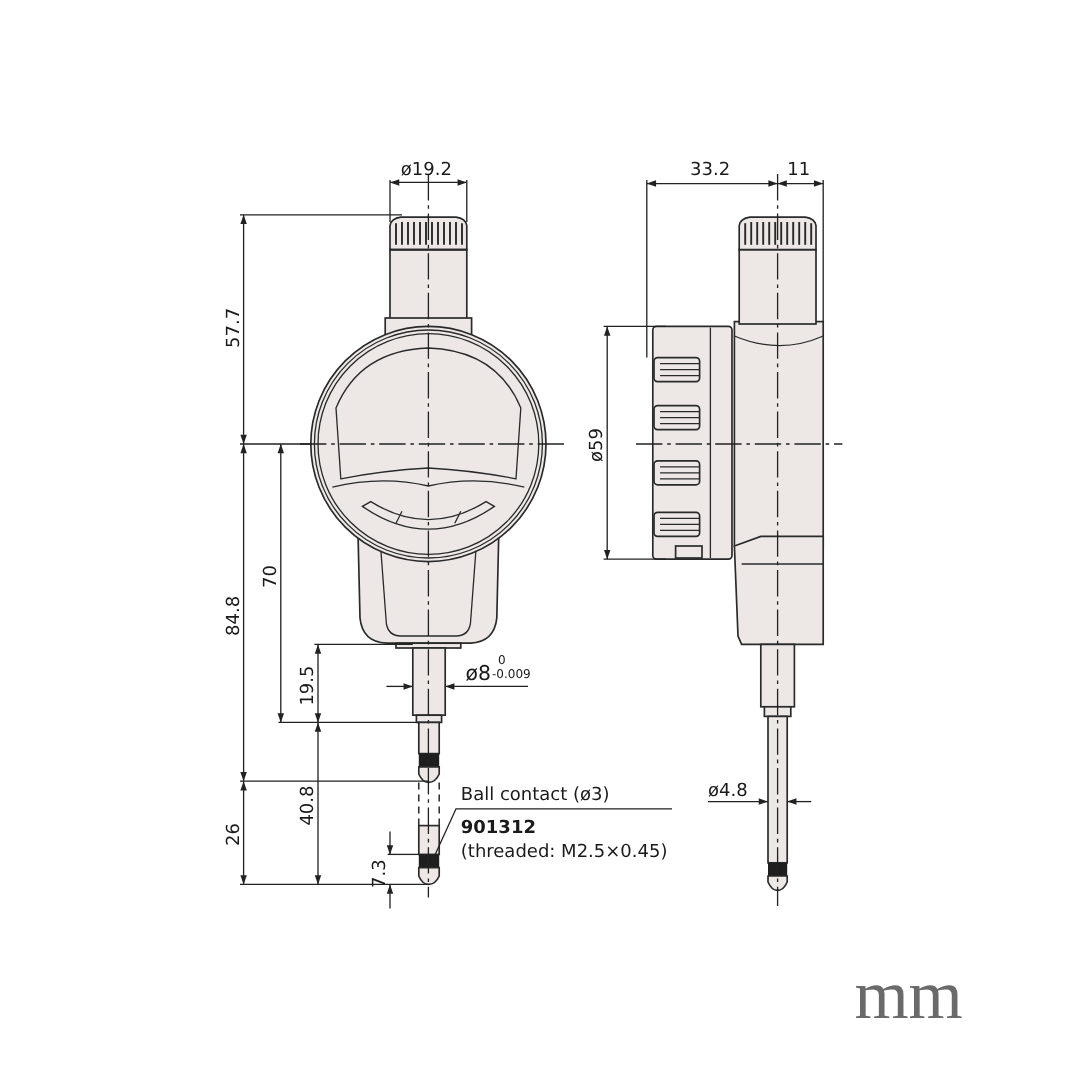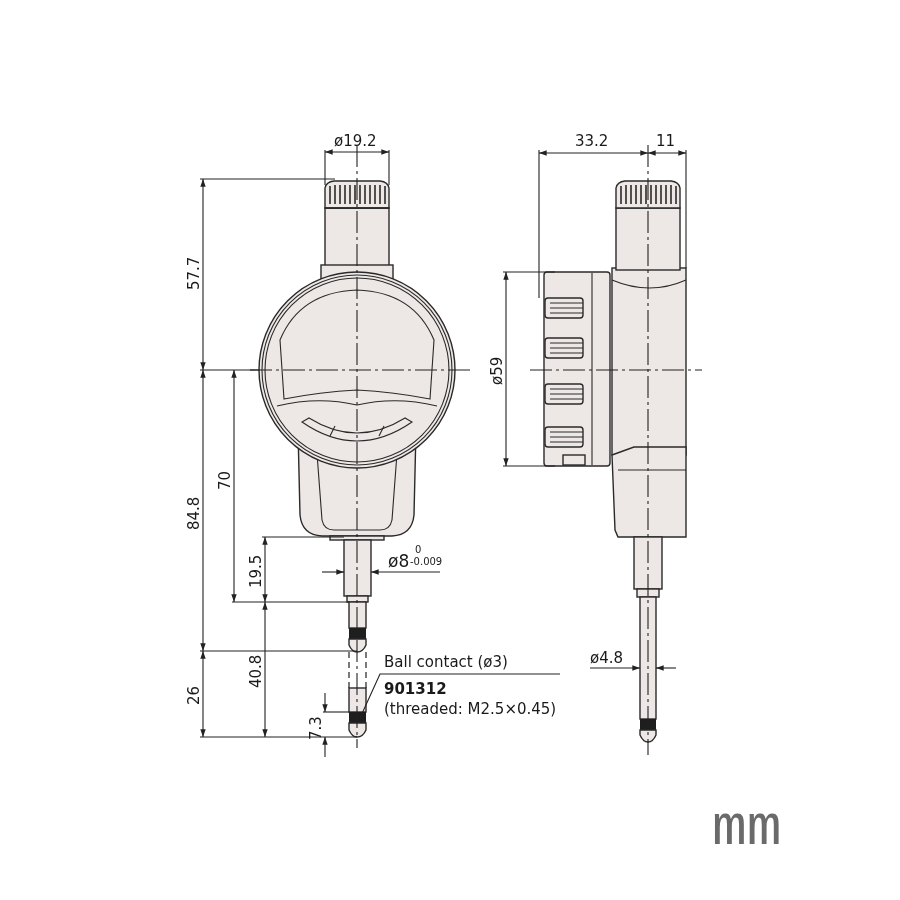--- a/index.html
+++ b/index.html
@@ -9,7 +9,7 @@
   .dimtxt-sm { font-family: "DejaVu Sans", sans-serif; font-size: 10px; fill: #1a1a1a; }
   .note { font-family: "DejaVu Sans", sans-serif; font-size: 15px; fill: #1a1a1a; }
   .note-b { font-family: "DejaVu Sans", sans-serif; font-size: 15px; font-weight: bold; fill: #1a1a1a; }
-  .unit { position: absolute; left: 712px; top: 800px; font-family: Liberation Mono, monospace; font-size: 58px; color: #6a6a6a; line-height: 1; }
+  .unit { position: absolute; left: 712px; top: 800px; font-family: Liberation Serif, serif; font-size: 58px; color: #6a6a6a; line-height: 1; }
   .body { fill: #ede8e6; stroke: #2a2a2a; stroke-width: 1.4; }
   .thin { fill: none; stroke: #2a2a2a; stroke-width: 1.1; }
   .dim { fill: none; stroke: #222; stroke-width: 1.1; }

